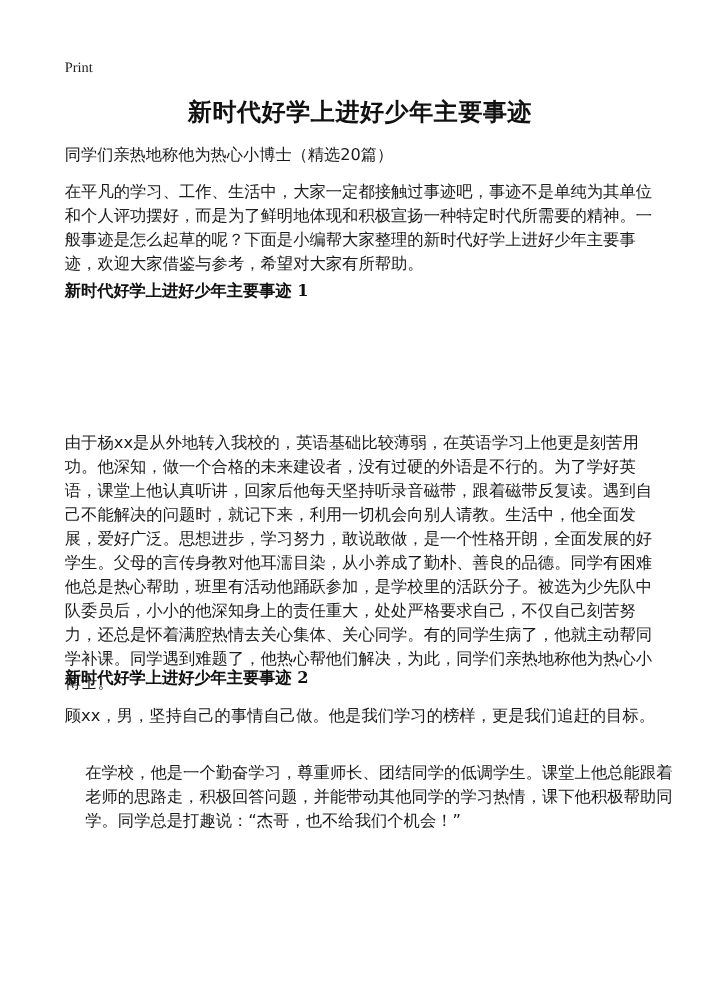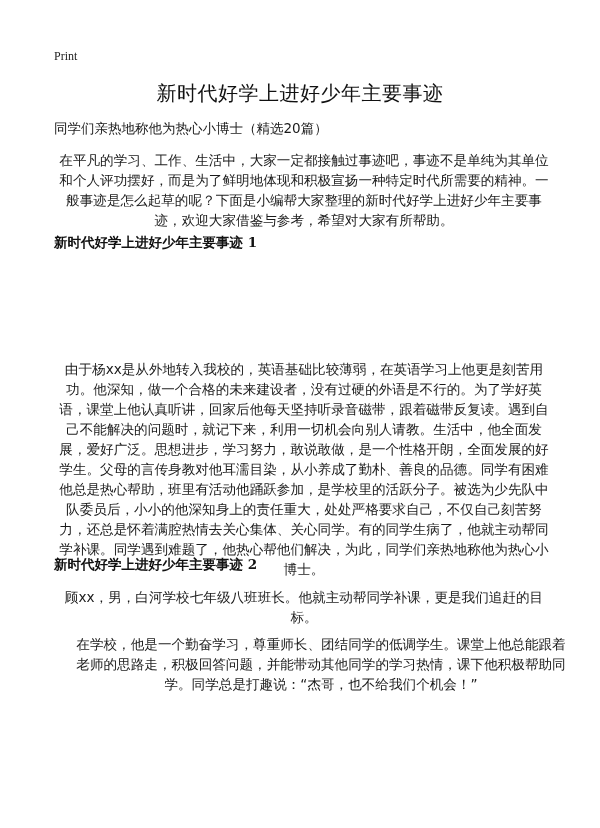--- a/index.html
+++ b/index.html
@@ -36,7 +36,7 @@
     top: 80px;
     text-align: center;
     font-size: 20px;
-    font-weight: normal;
+    font-weight: bold;
     margin: 0;
     letter-spacing: 0.5px;
     color: #111;

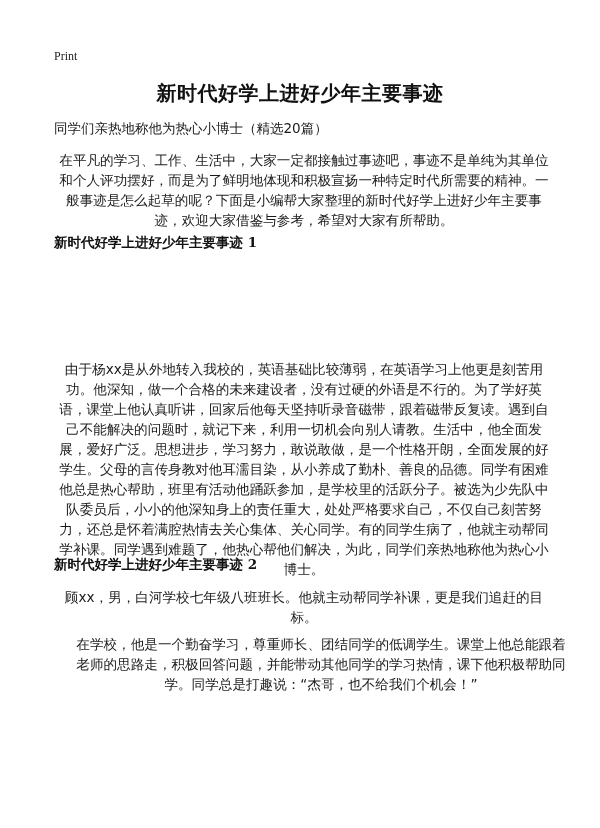--- a/index.html
+++ b/index.html
@@ -59,7 +59,6 @@
   .content p {
     margin: 0;
     word-break: break-all;
-    text-align: center;
   }
   .section-heading {
     position: absolute;

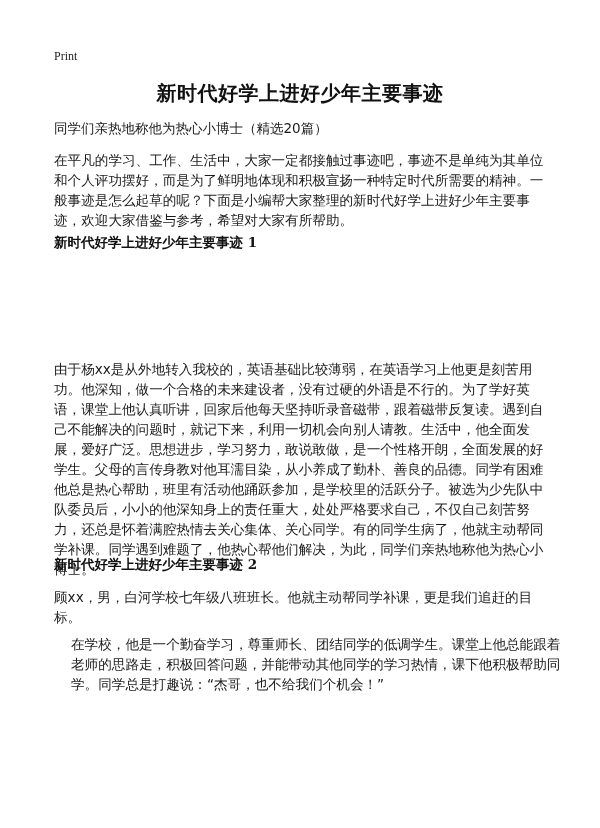--- a/index.html
+++ b/index.html
@@ -95,7 +95,7 @@
   <h2 class="section-heading" style="top:556px;">新时代好学上进好少年主要事迹 2</h2>
 
   <div class="content" style="top:587px;">
-    <p>顾xx，男，白河学校七年级八班班长。他就主动帮同学补课，更是我们追赶的目标。</p>
+    <p>顾xx，男，坚持自己的事情自己做。他是我们学习的榜样，更是我们追赶的目标。</p>
   </div>
 
   <div class="content" style="top:634px;margin-left:17px;">

